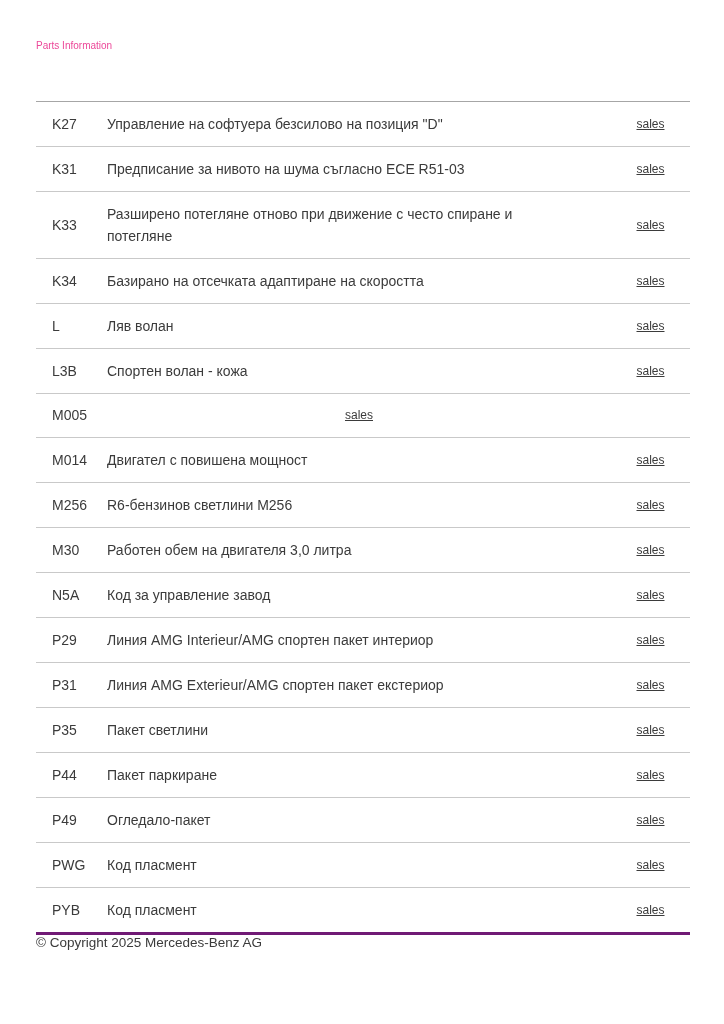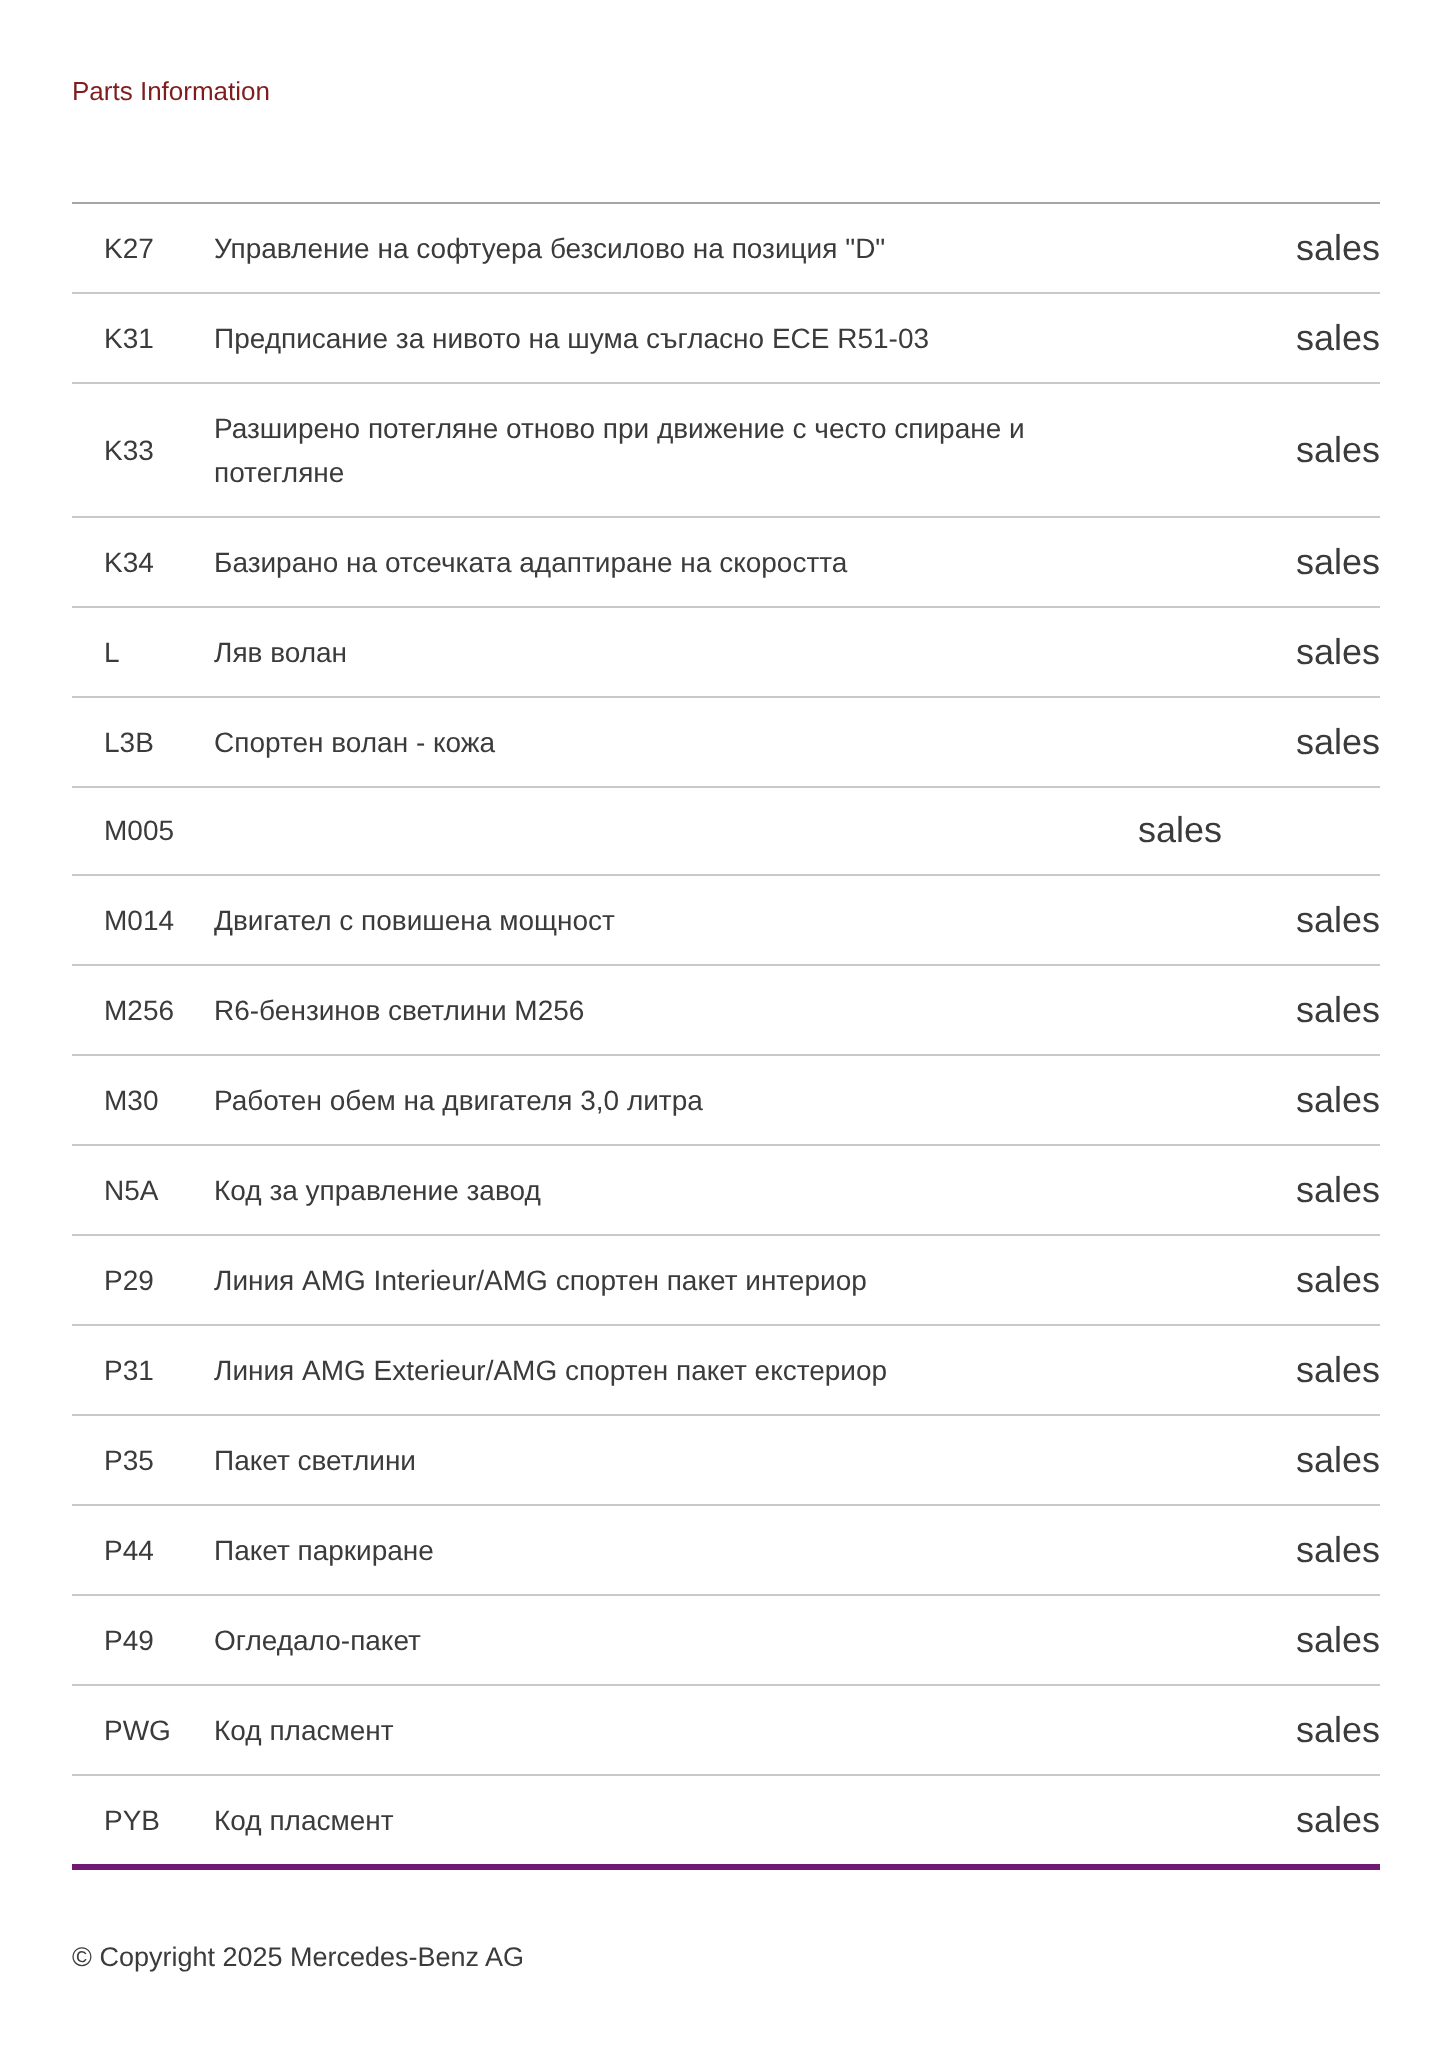--- a/index.html
+++ b/index.html
@@ -20,9 +20,9 @@
   }
   .page-title {
     margin-top: 38px;
-    font-size: 13px;
+    font-size: 10px;
     line-height: 16px;
-    color: #7f1d1d;
+    color: #ec4899;
   }
   .parts-table {
     margin-top: 47px;

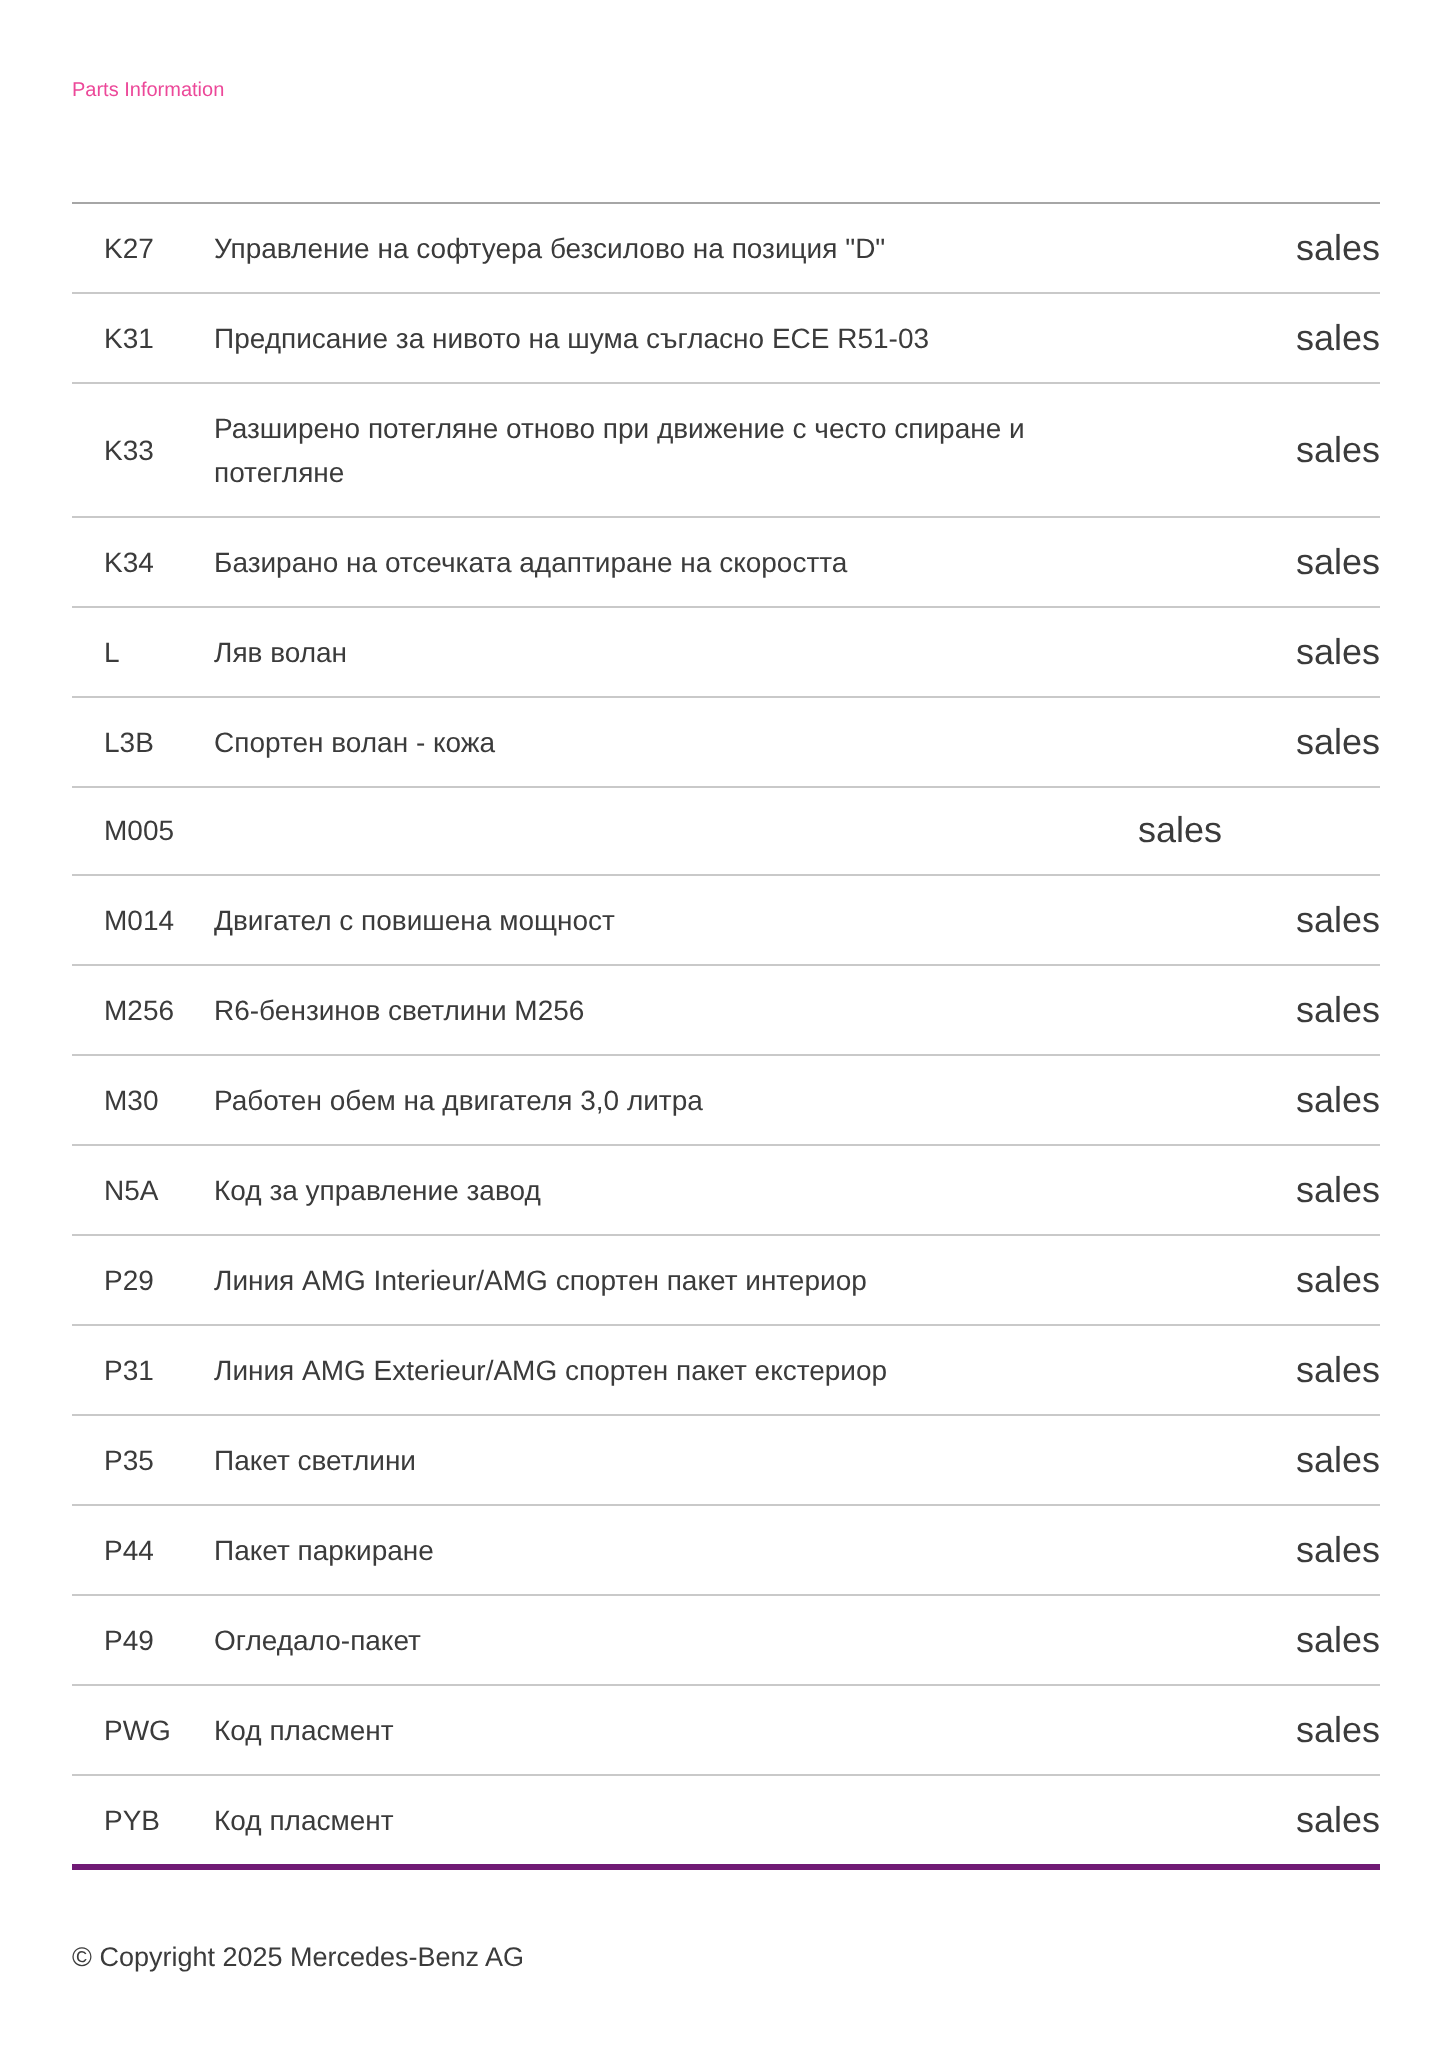--- a/index.html
+++ b/index.html
@@ -52,9 +52,10 @@
     box-sizing: border-box;
   }
   .cell-group {
-    font-size: 18px;
+    font-size: 12px;
     line-height: 21px;
-    text-align: right;
+    text-align: center;
+    text-decoration: underline;
   }
   .page-footer {
     margin-top: 36px;

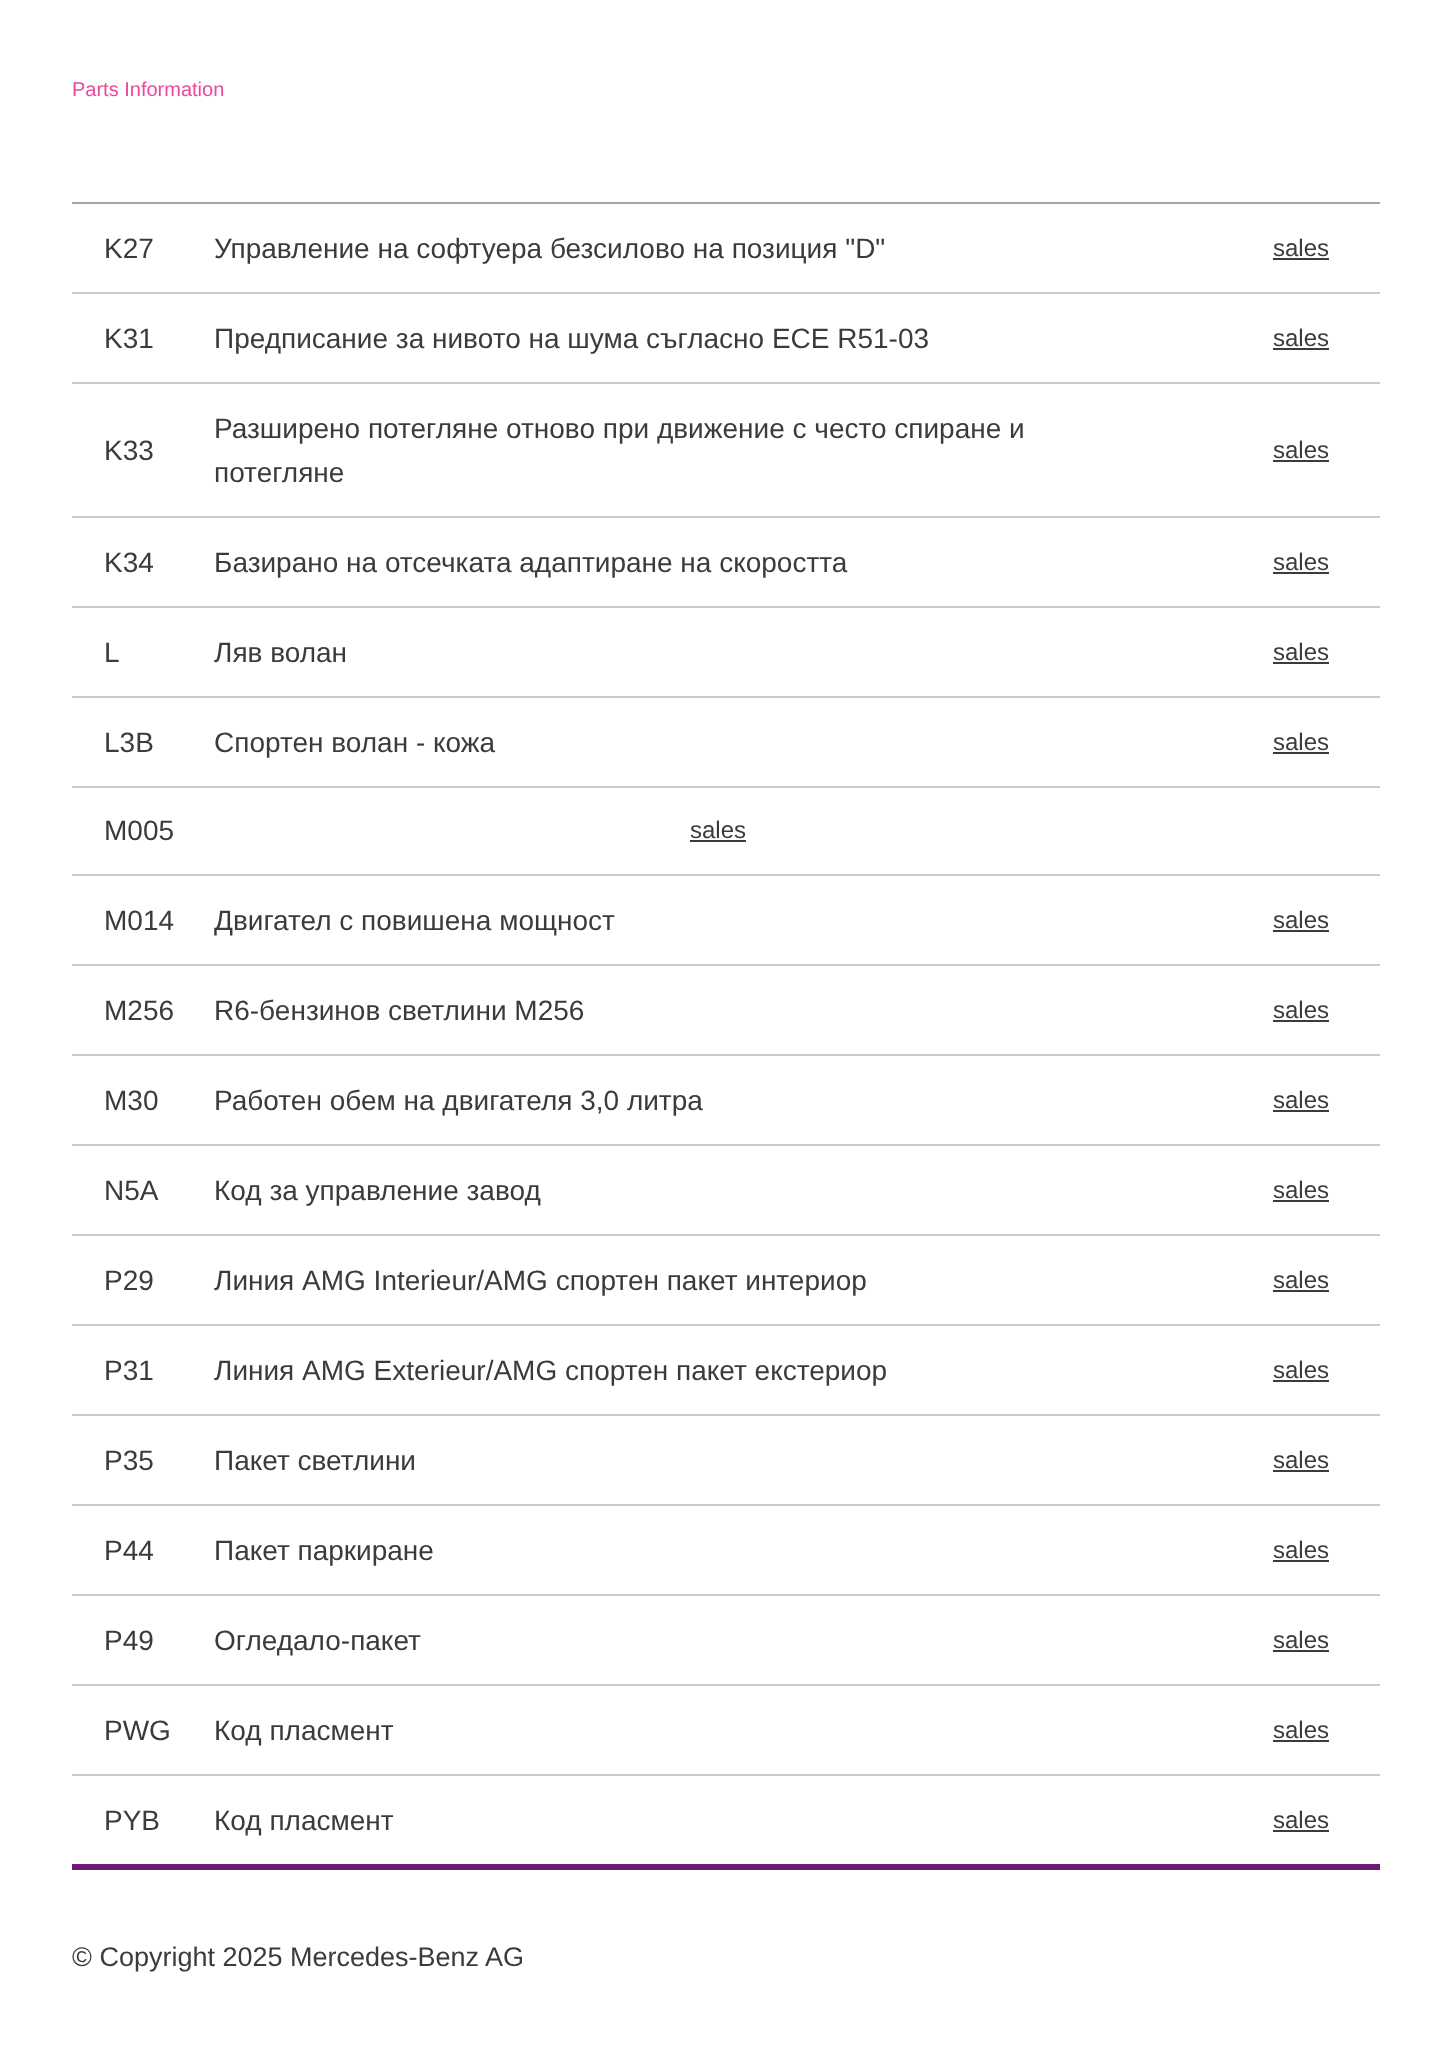--- a/index.html
+++ b/index.html
@@ -58,7 +58,6 @@
     text-decoration: underline;
   }
   .page-footer {
-    margin-top: 36px;
     font-size: 13.5px;
     line-height: 16px;
     color: #3b3b3b;

